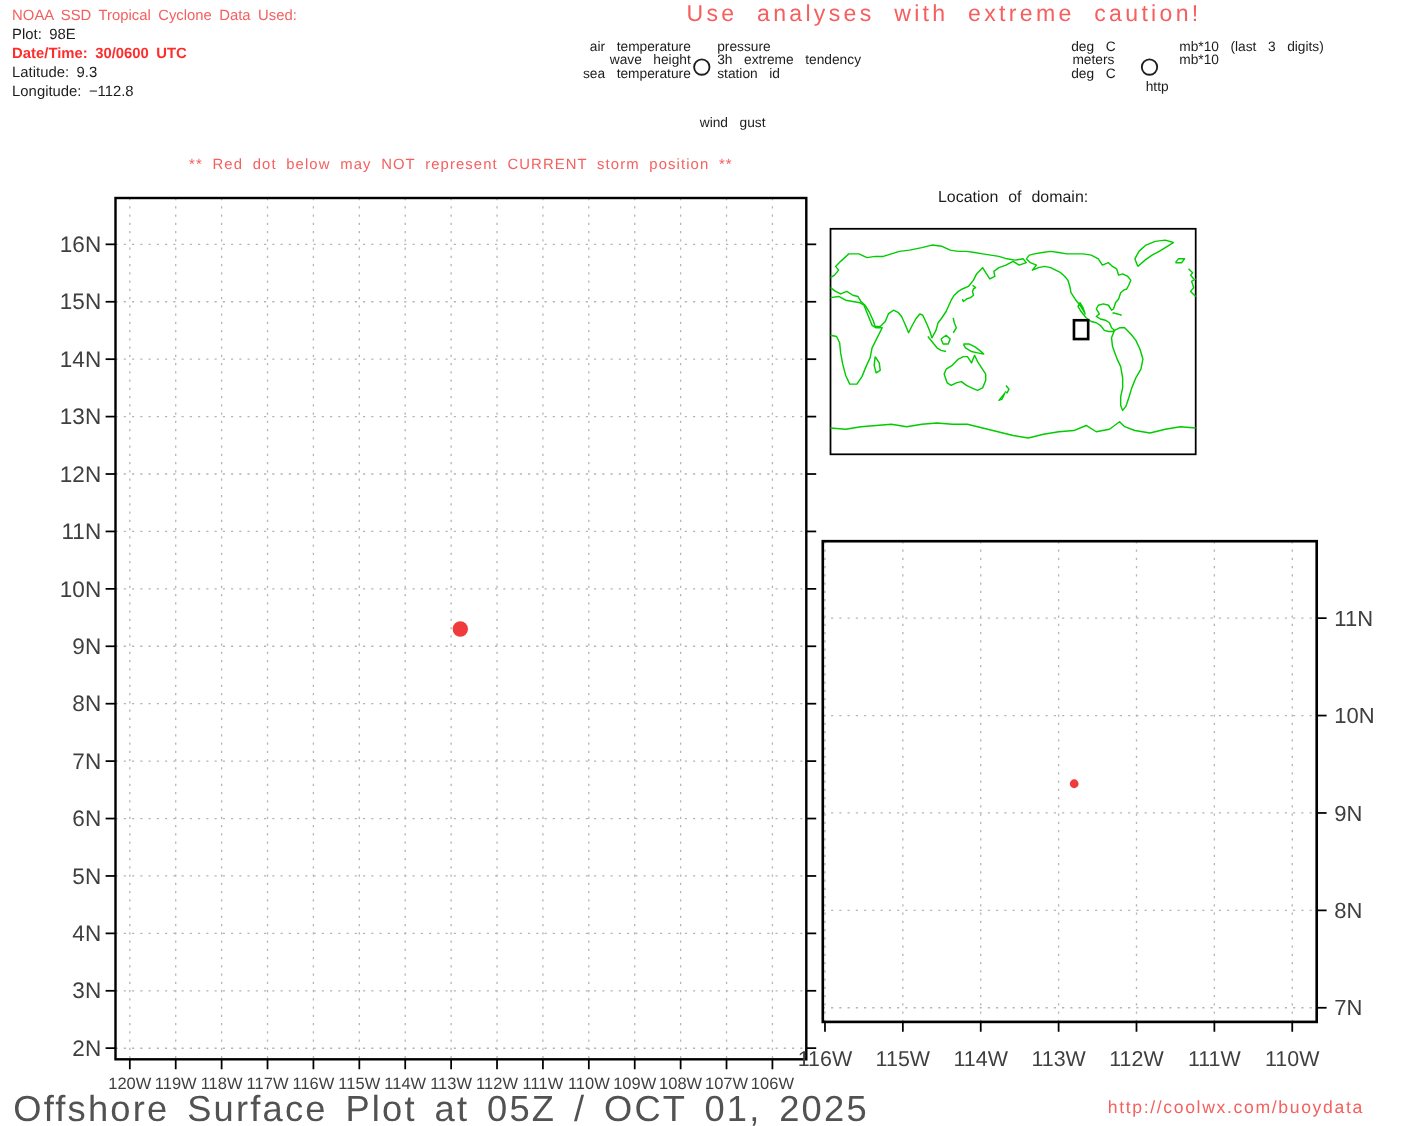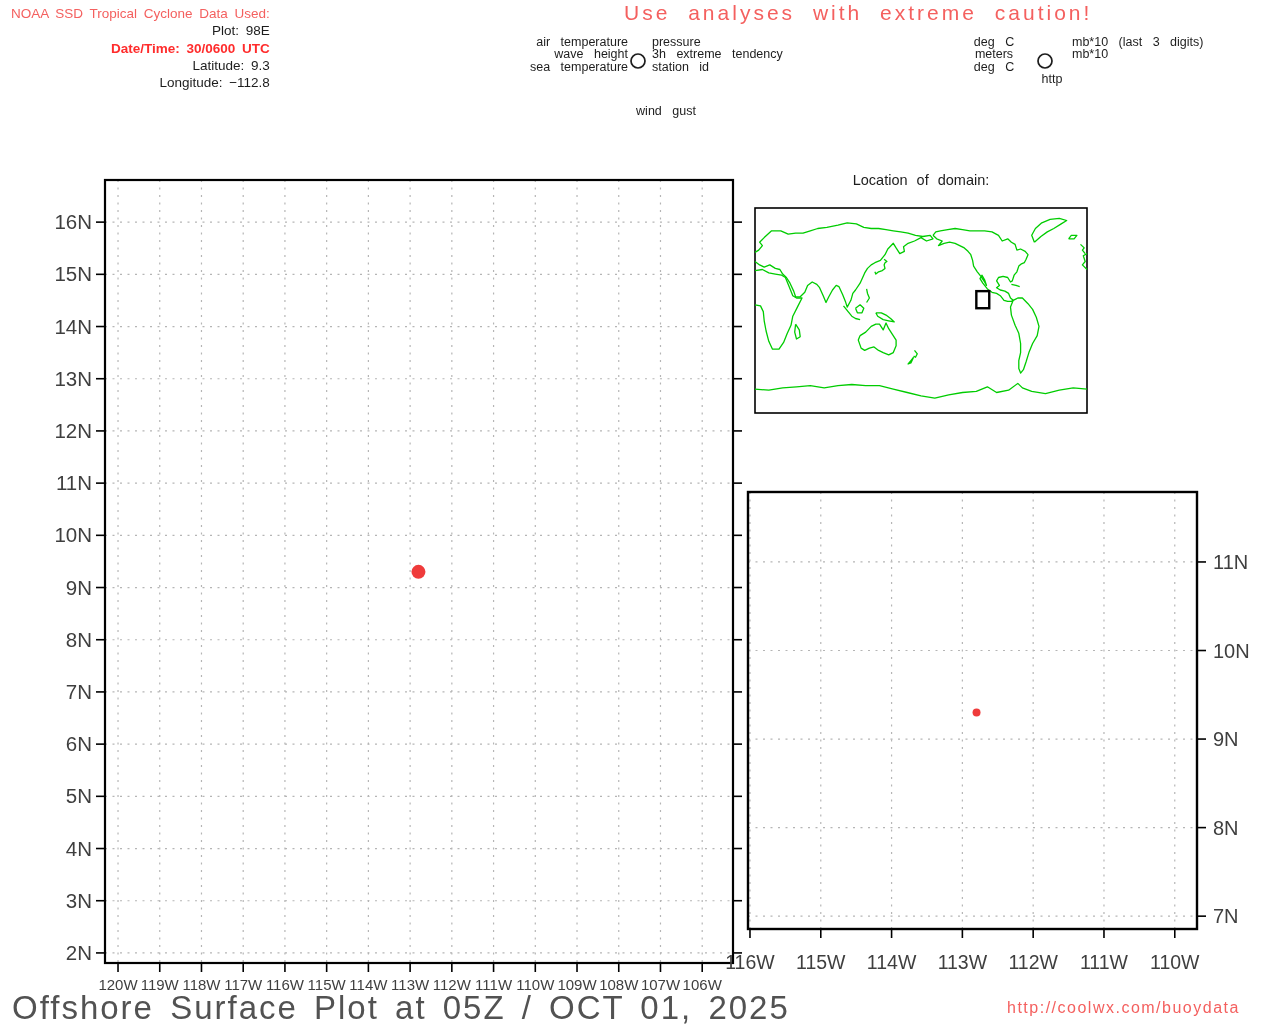--- a/index.html
+++ b/index.html
@@ -7,7 +7,7 @@
   .canvas{ position:relative; width:1280px; height:1024px; background:#ffffff; overflow:hidden;
            font-family:"Liberation Sans", sans-serif; }
   .abs{ position:absolute; }
-  .info{ left:11px; top:5px; font-size:13.5px; line-height:17.3px; color:#1d1d1d; word-spacing:3px; white-space:nowrap;text-align:right; }
+  .info{ left:11px; top:5px; font-size:13.5px; line-height:17.3px; color:#1d1d1d; word-spacing:3px; white-space:nowrap; }
   .salmon{ color:var(--salmon); }
   .redbold{ color:#ff2c2c; font-weight:bold; }
   .caution{ left:624px; top:1px; font-size:21px; letter-spacing:3px; word-spacing:9px; color:var(--salmon); white-space:nowrap; }

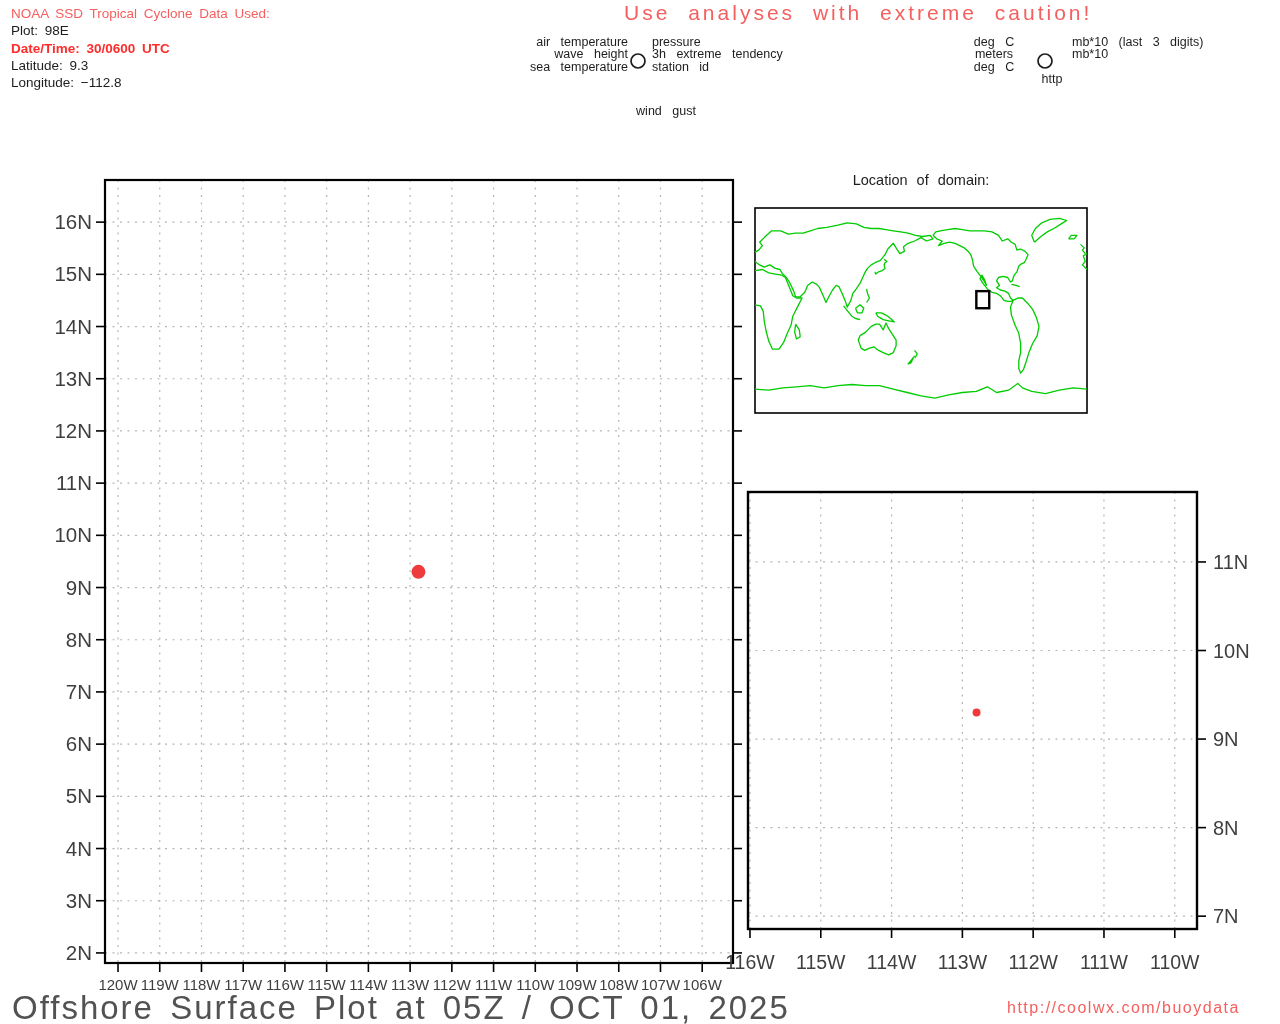--- a/index.html
+++ b/index.html
@@ -72,6 +72,7 @@
   </div>
   <div class="abs leg uleg-knots">http</div>
 
+  <div class="abs warning">** Red dot below may NOT represent CURRENT storm position **</div>
 
   <div class="abs map-title">Location of domain:</div>
 

